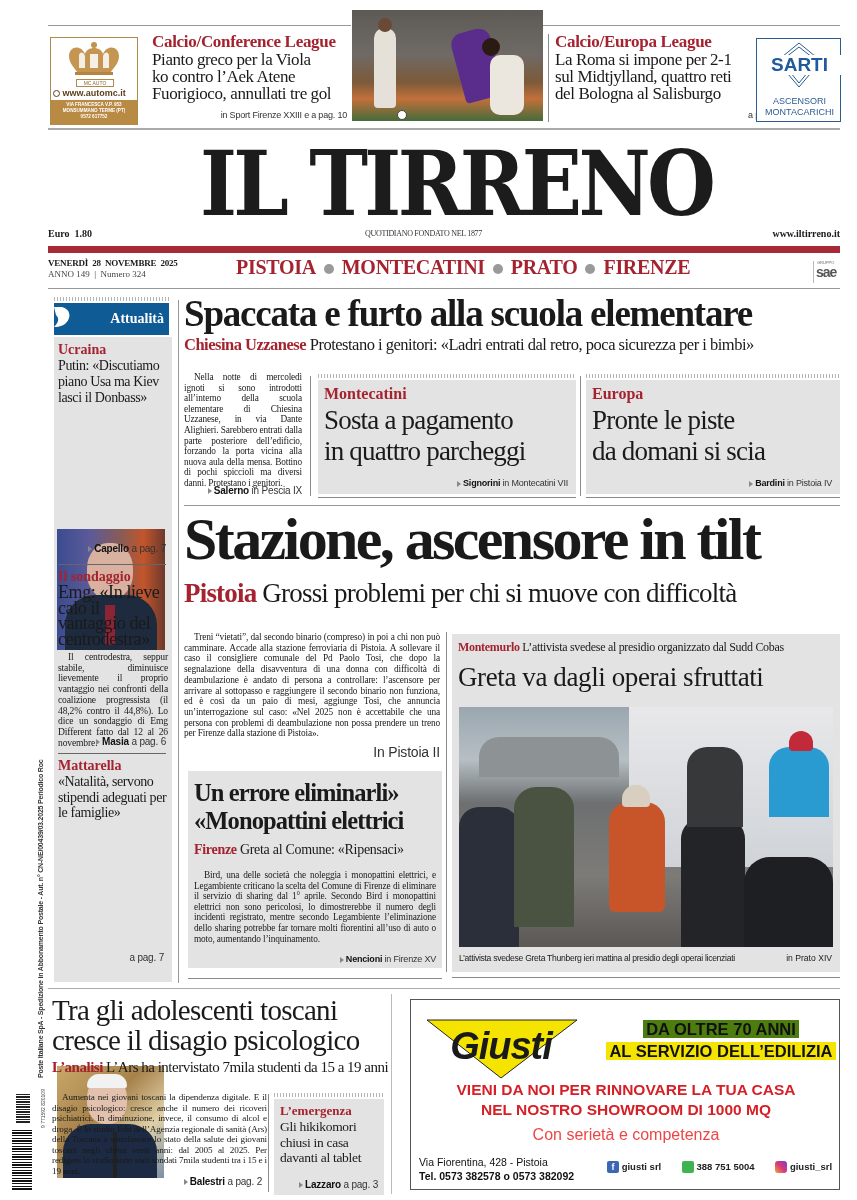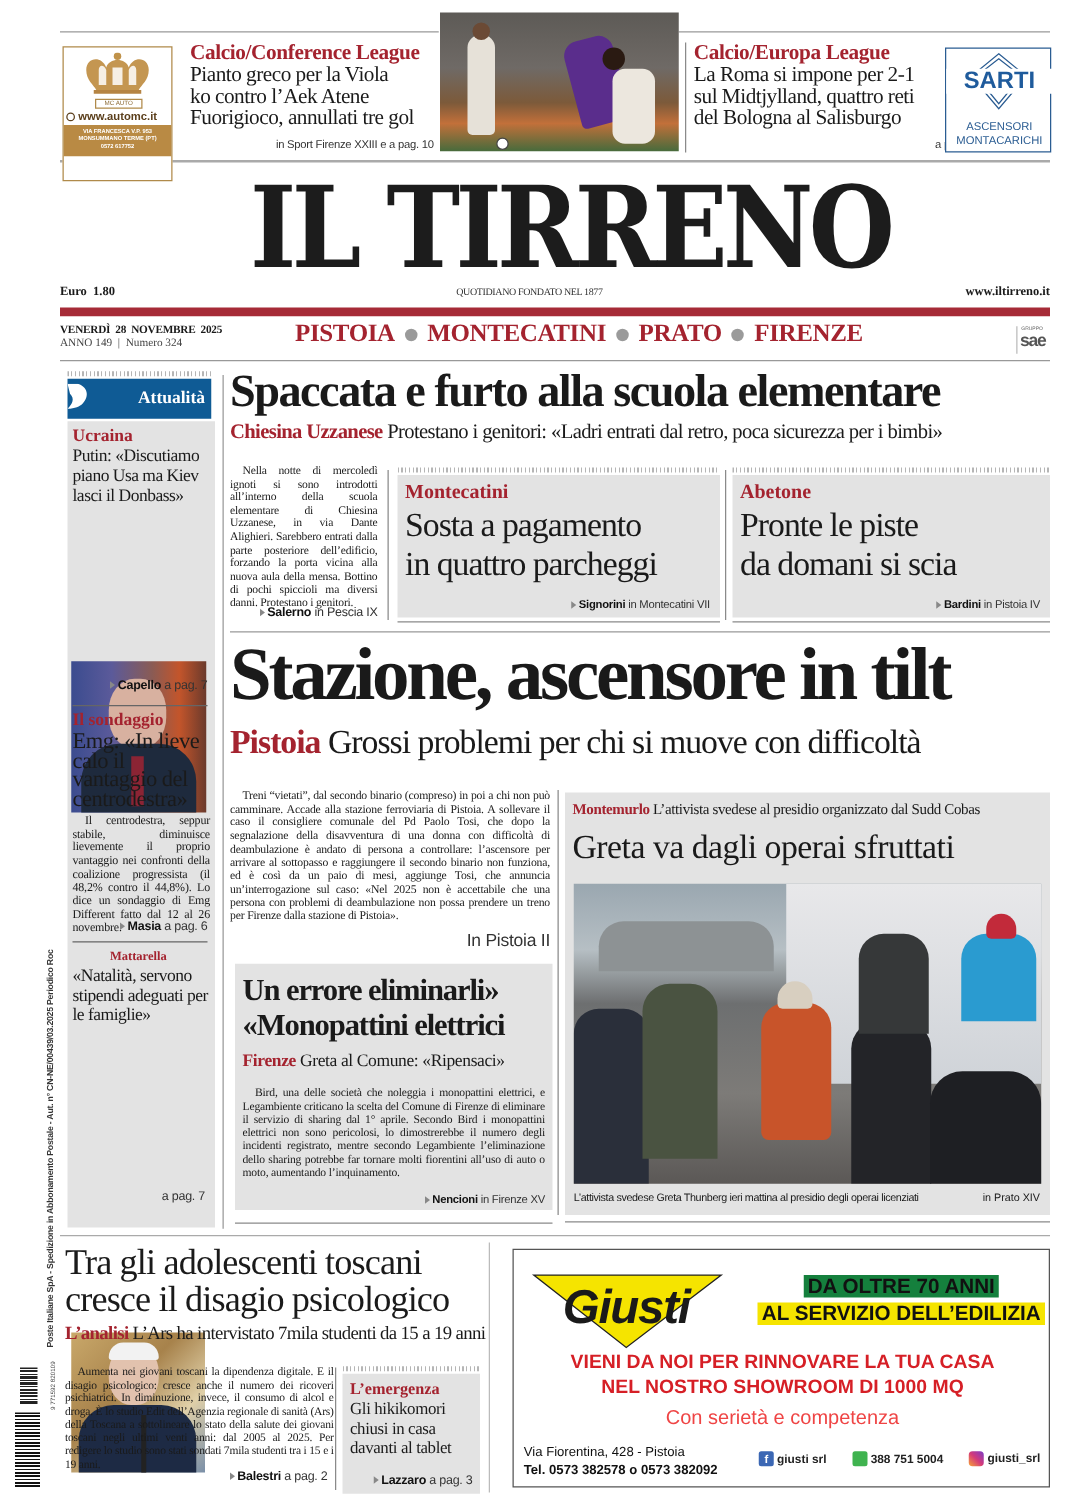--- a/index.html
+++ b/index.html
@@ -42,7 +42,7 @@
 <div class="hr" style="left:543px;top:25px;width:297px;background:#999;"></div>
 <div class="hr" style="left:48px;top:128px;width:792px;height:2px;background:#aaa;"></div>
 
-<div class="abs" style="left:50px;top:37px;width:88px;height:108px;border:1px solid #b08a4a;background:#fff;">
+<div class="abs" style="left:50px;top:37px;width:88px;height:88px;border:1px solid #b08a4a;background:#fff;">
   <div class="abs" style="left:14px;top:4px;width:58px;height:34px;">
     <svg width="58" height="34" viewBox="0 0 58 34">
       <circle cx="29" cy="3" r="3" fill="#c0924a"></circle>

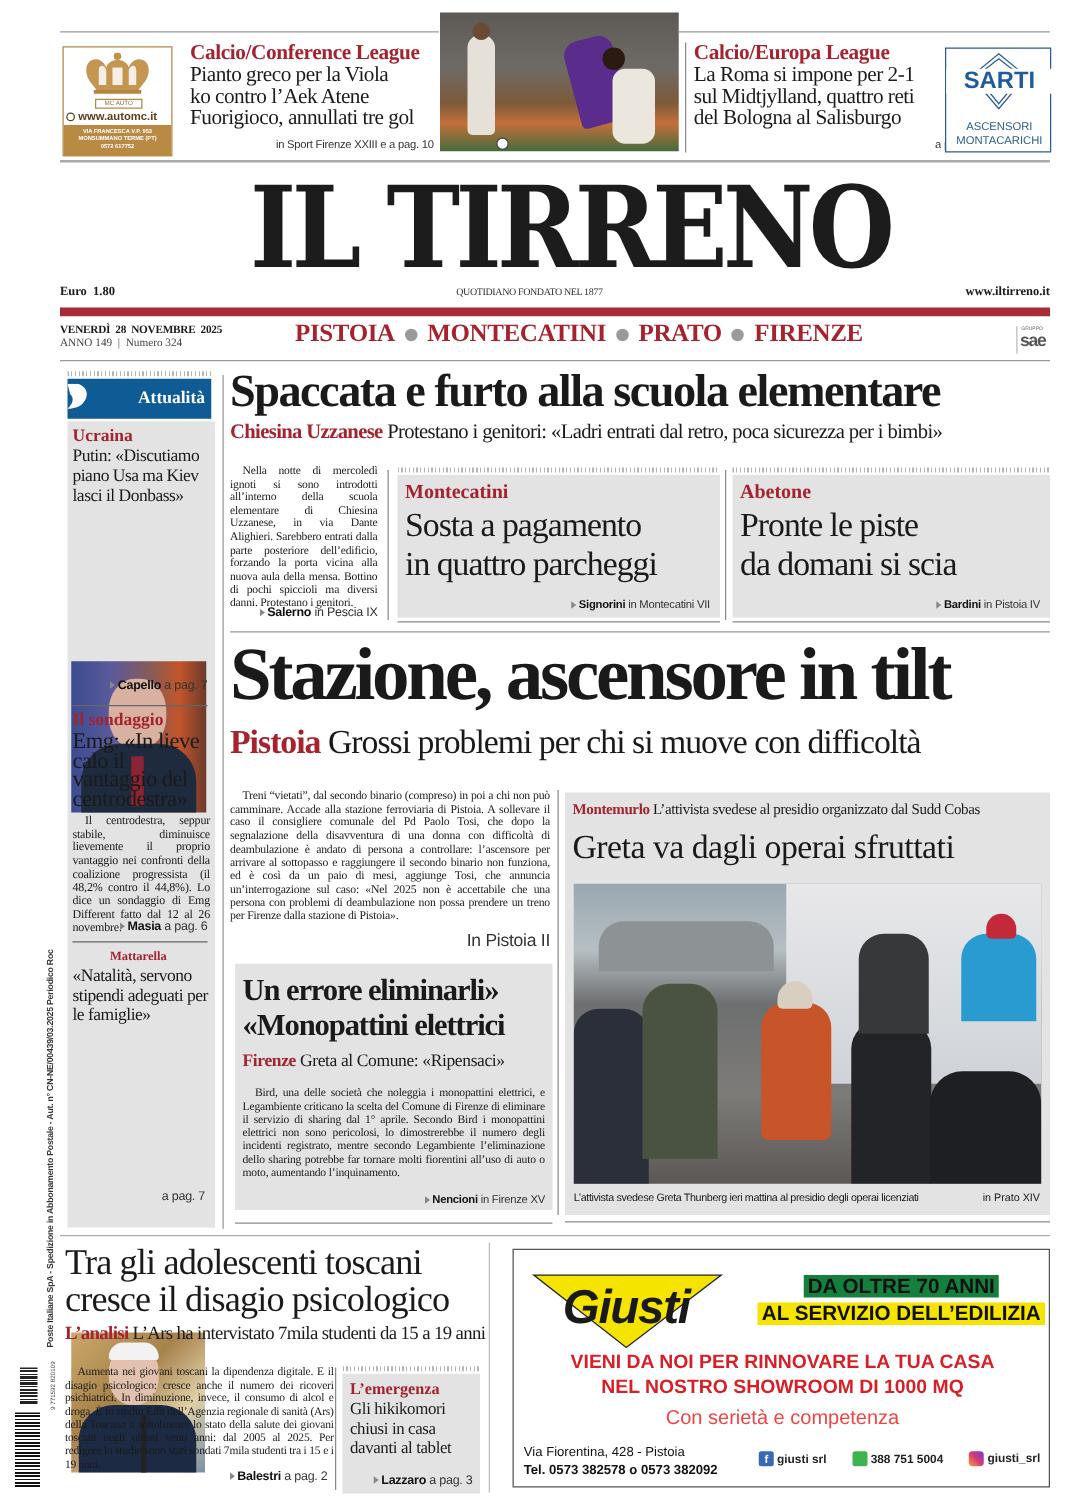--- a/index.html
+++ b/index.html
@@ -201,7 +201,7 @@
 
 <div class="dotted" style="left:586px;top:374px;width:254px;"></div>
 <div class="abs grey" style="left:586px;top:380px;width:254px;height:114px;">
-  <div class="abs serif kicker" style="left:6px;top:5px;font-size:16px;">Abetone</div>
+  <div class="abs serif kicker" style="left:6px;top:5px;font-size:16px;">Europa</div>
   <div class="abs serif" style="left:6px;top:25px;font-size:27px;line-height:31px;letter-spacing:-0.8px;white-space:nowrap;">
     <div>Pronte le piste</div>
     <div>da domani si scia</div>

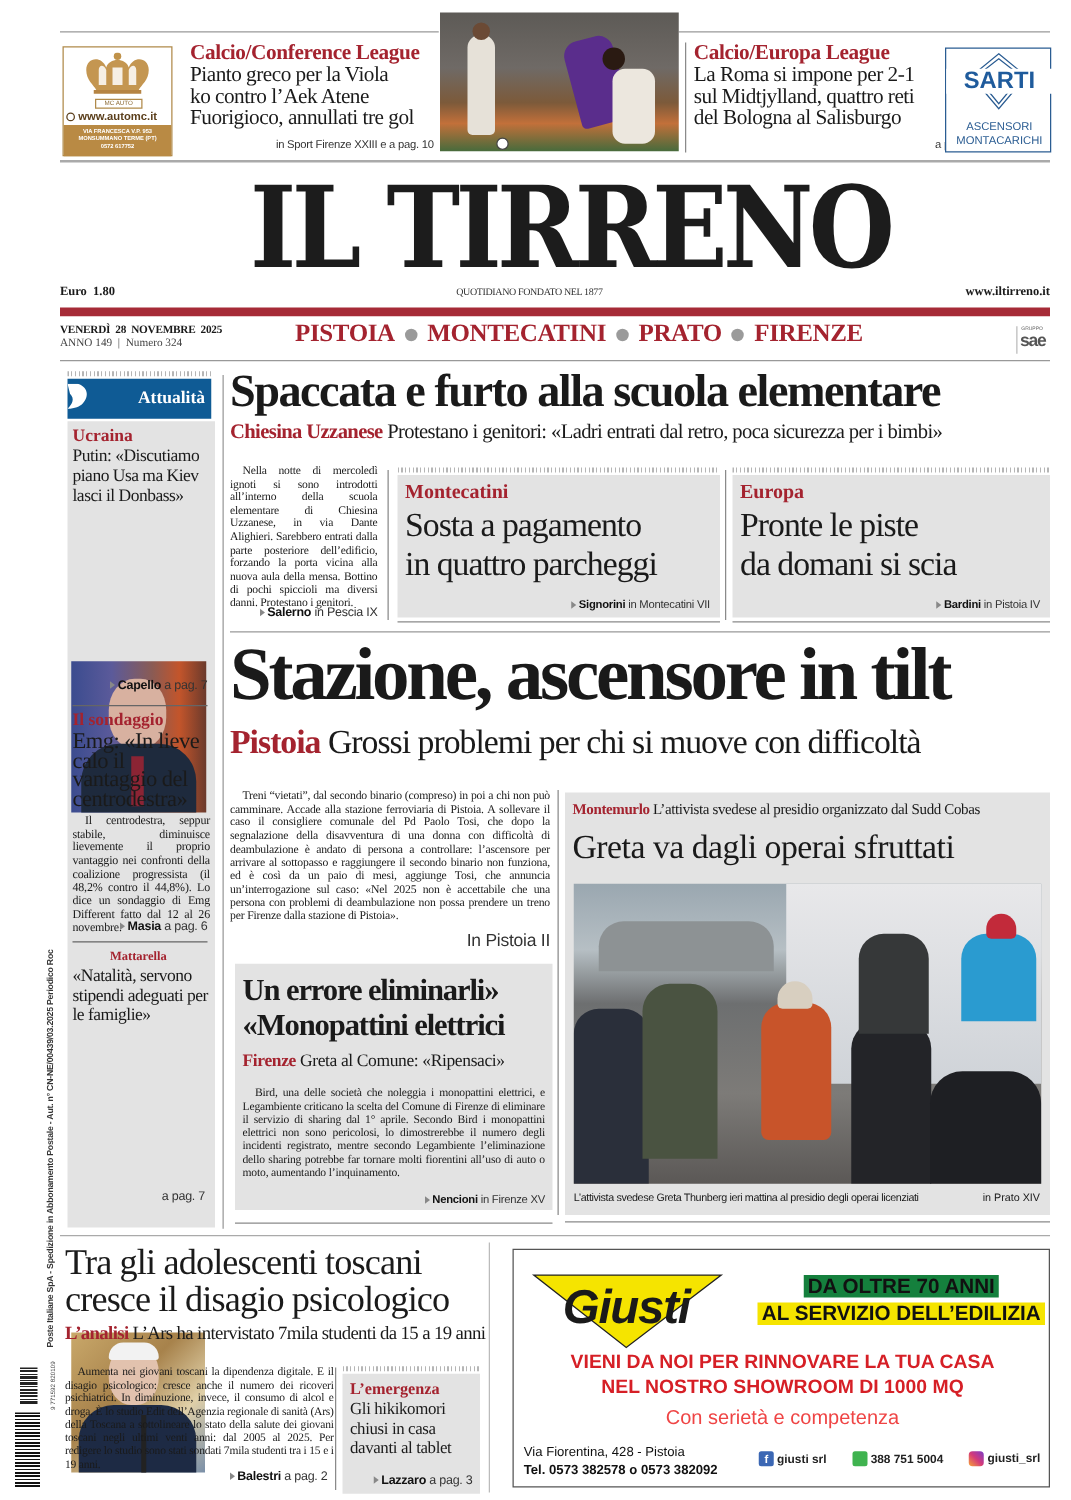--- a/index.html
+++ b/index.html
@@ -158,7 +158,7 @@
 <div class="hr" style="left:58px;top:753px;width:108px;background:#666;"></div>
 
 <div class="abs serif" style="left:58px;top:758px;width:110px;">
-  <div class="kicker" style="font-size:10px;line-height:16px;margin-left:30px;">Mattarella</div>
+  <div class="kicker" style="font-size:14px;line-height:16px;">Mattarella</div>
   <div style="font-size:14px;line-height:15.5px;letter-spacing:-0.4px;">«Natalità, servono stipendi adeguati per le famiglie»</div>
 </div>
 <div class="abs photo" style="left:57px;top:834px;width:107px;height:112px;background:linear-gradient(135deg,#c9a86a 0%,#a7824b 40%,#e0d0a8 70%,#7a8fa8 100%);">

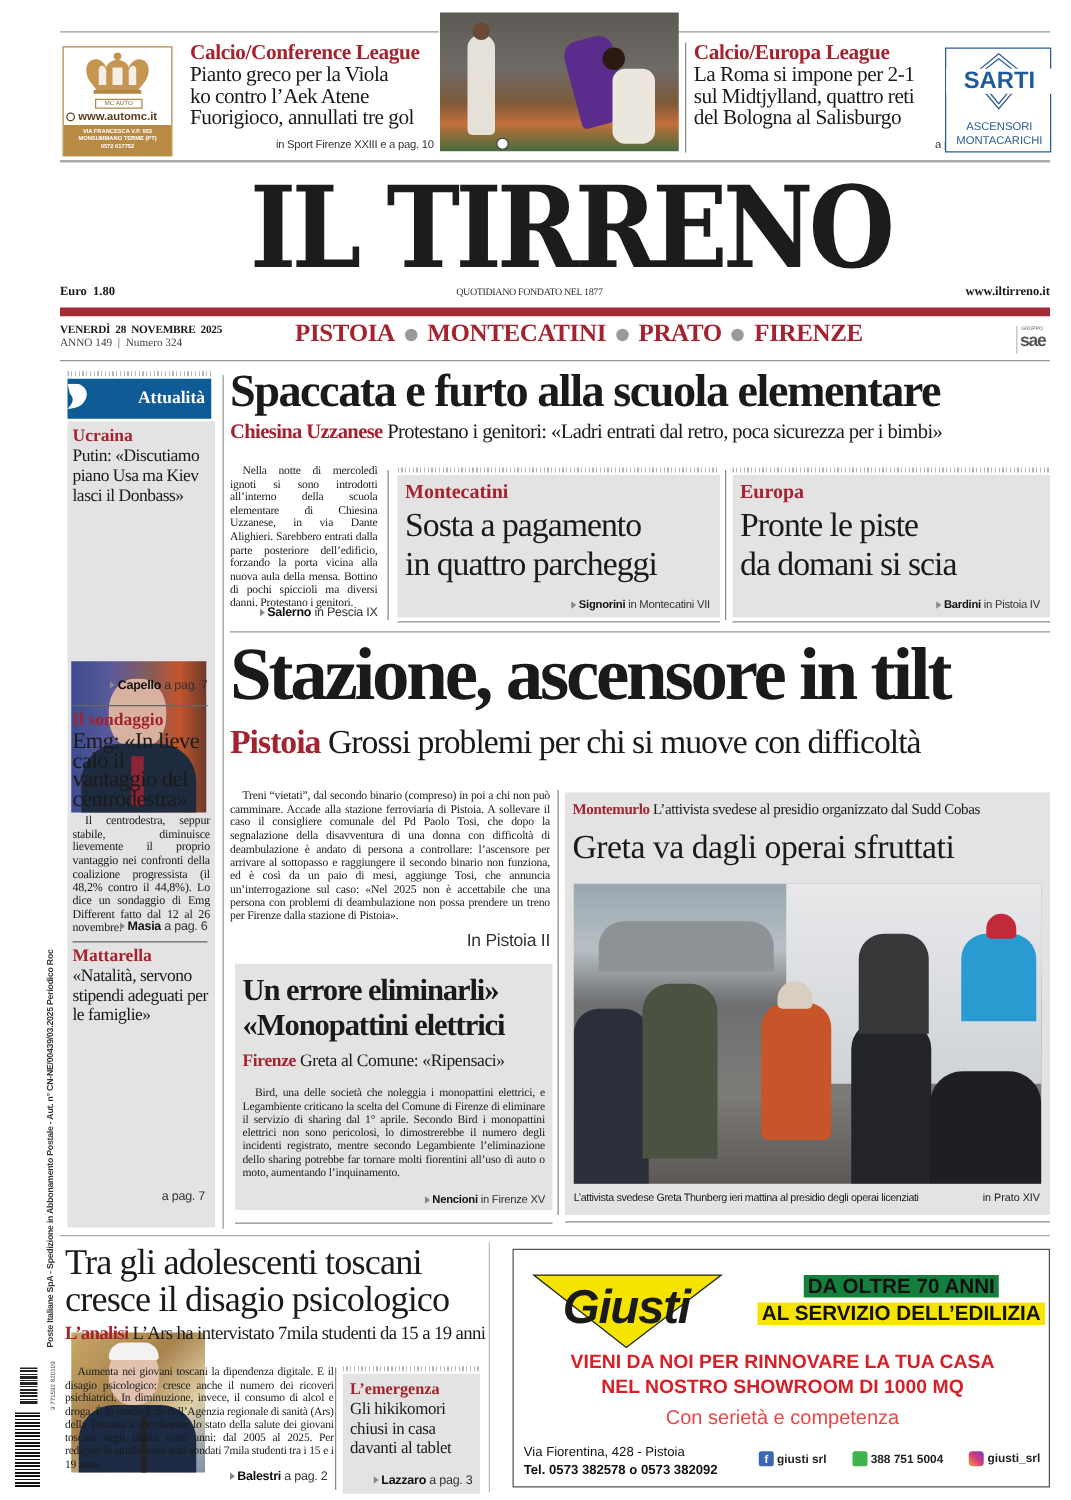--- a/index.html
+++ b/index.html
@@ -307,7 +307,7 @@
     <div class="abs sans" style="left:0;top:10px;width:168px;text-align:center;font-size:38px;font-weight:bold;font-style:italic;color:#1a1a1a;letter-spacing:-1px;line-height:40px;">Giusti</div>
   </div>
   <div class="abs sans" style="left:195px;top:18px;width:230px;text-align:center;font-weight:bold;font-size:16.5px;line-height:22px;color:#111;">
-    <div><span style="background:#15803d;padding:0 3px;">DA OLTRE 70 ANNI</span></div>
+    <div><span style="background:#4d7c0f;padding:0 3px;">DA OLTRE 70 ANNI</span></div>
     <div><span style="background:#f5e400;padding:0 3px;">AL SERVIZIO DELL’EDILIZIA</span></div>
   </div>
   <div class="abs sans" style="left:0;top:80px;width:430px;text-align:center;font-weight:bold;font-size:15.5px;line-height:20px;color:#d61f26;">

